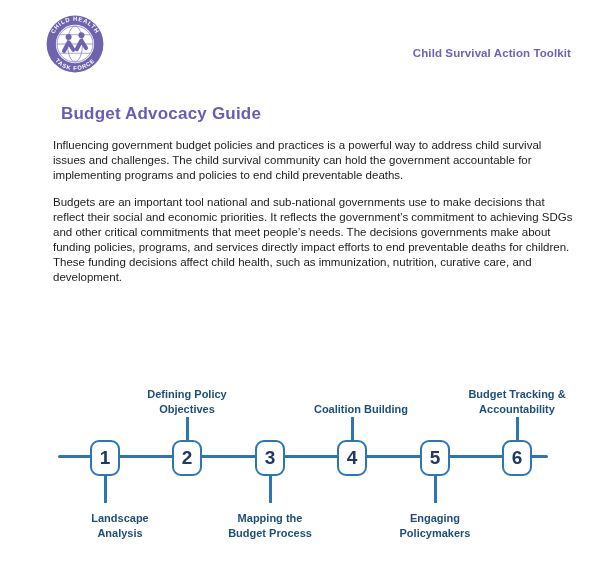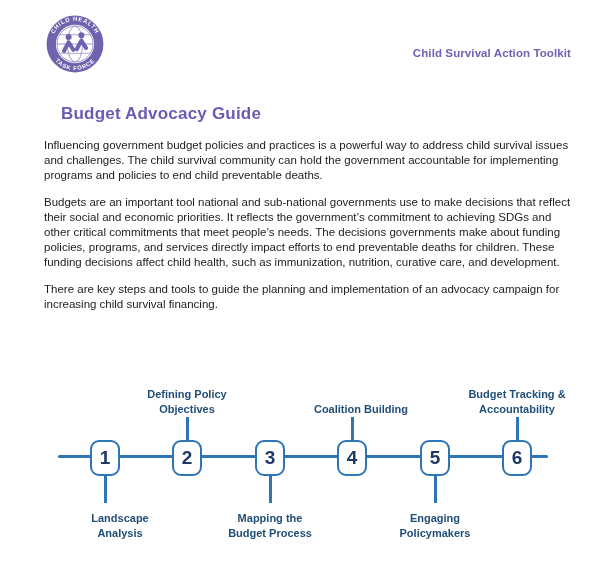--- a/index.html
+++ b/index.html
@@ -37,7 +37,7 @@
     font-size: 11.5px; line-height: 15px;
     color: #1c1c1c;
   }
-  .content p { margin: 0 0 12px 0; }
+  .content p { margin: 0 0 12px 9px; }
 
   
   .timeline {

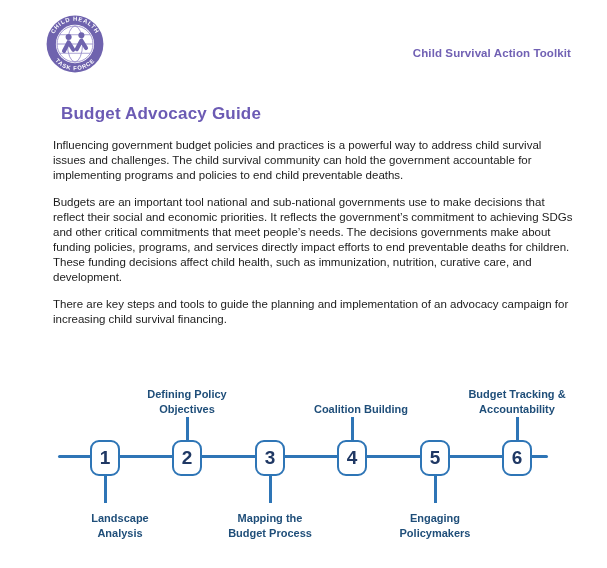--- a/index.html
+++ b/index.html
@@ -112,7 +112,6 @@
 <div class="content">
   <p>Influencing government budget policies and practices is a powerful way to address child survival issues and challenges. The child survival community can hold the government accountable for implementing programs and policies to end child preventable deaths.</p>
   <p>Budgets are an important tool national and sub-national governments use to make decisions that reflect their social and economic priorities. It reflects the government’s commitment to achieving SDGs and other critical commitments that meet people’s needs. The decisions governments make about funding policies, programs, and services directly impact efforts to end preventable deaths for children. These funding decisions affect child health, such as immunization, nutrition, curative care, and development.</p>
-  <p>There are key steps and tools to guide the planning and implementation of an advocacy campaign for increasing child survival financing.</p>
 </div>
 
 <div class="timeline">

